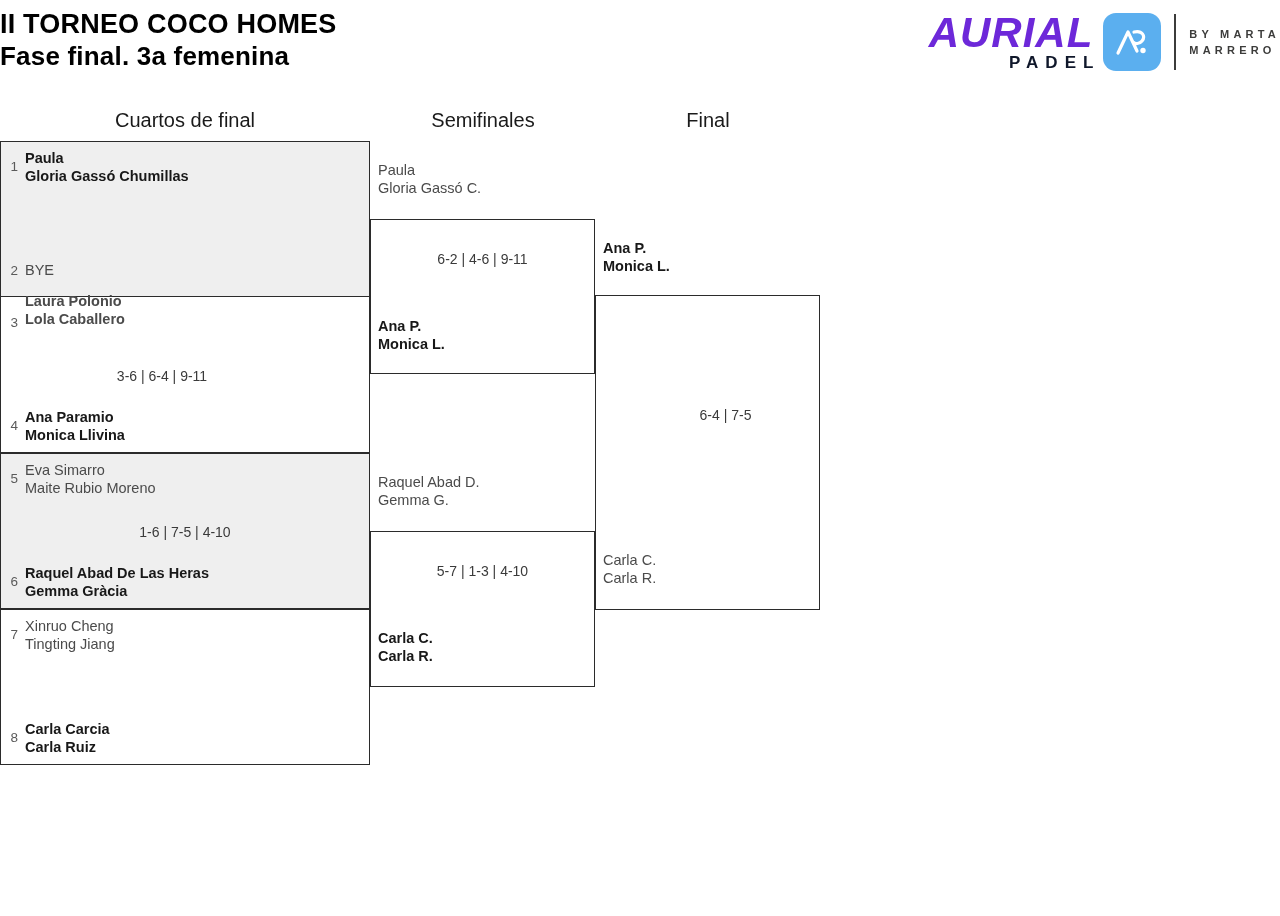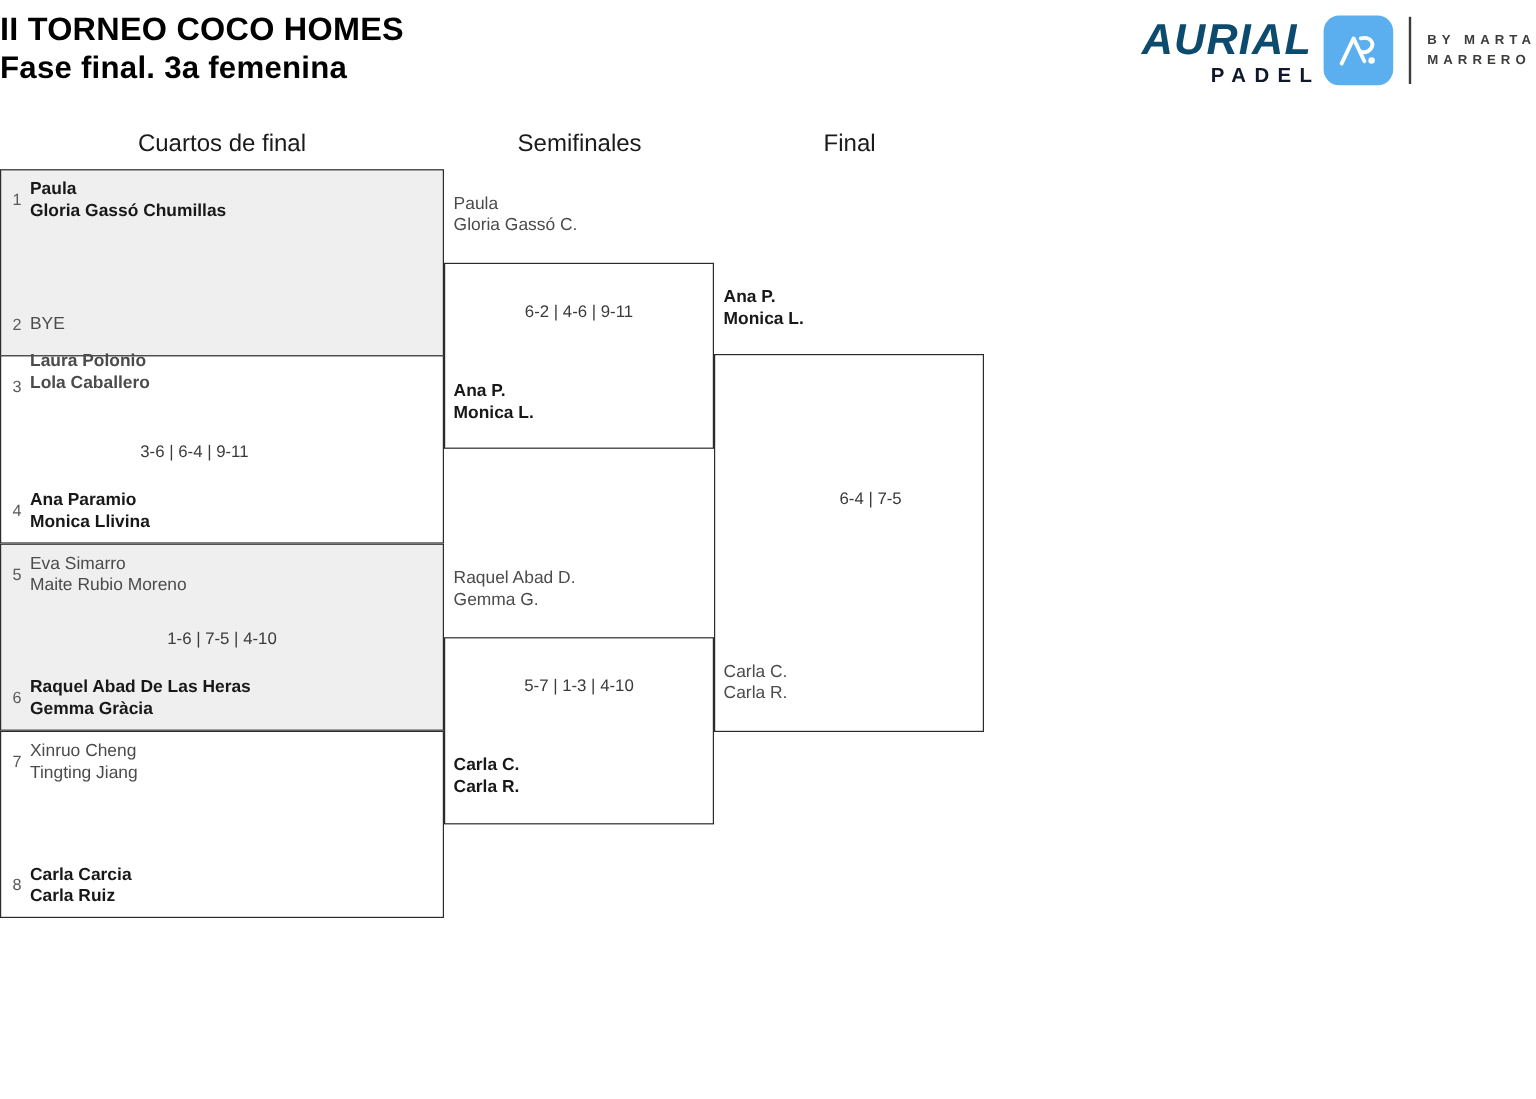--- a/index.html
+++ b/index.html
@@ -29,8 +29,8 @@
   .logo-word { display: flex; flex-direction: column; align-items: flex-end;
                margin-right: 10px; }
   .logo-aurial {
-    font-size: 36px; font-weight: 700; font-style: italic;
-    letter-spacing: 1px; color: #0c4a6e; line-height: 40px;
+    font-size: 42px; font-weight: 700; font-style: italic;
+    letter-spacing: 1px; color: #6d28d9; line-height: 40px;
   }
   .logo-padel {
     font-size: 17px; font-weight: 700; letter-spacing: 7px;

